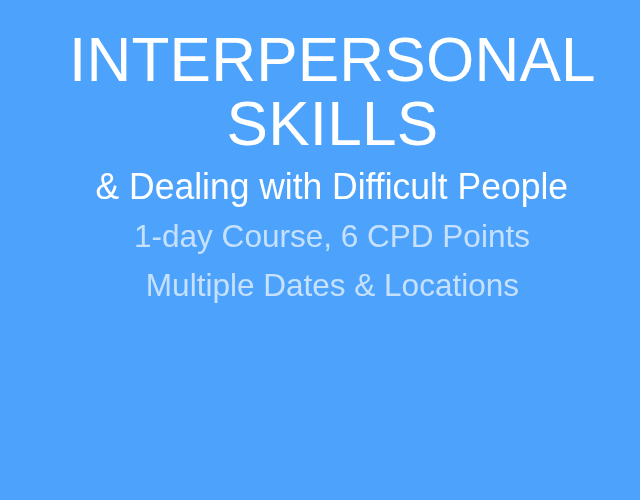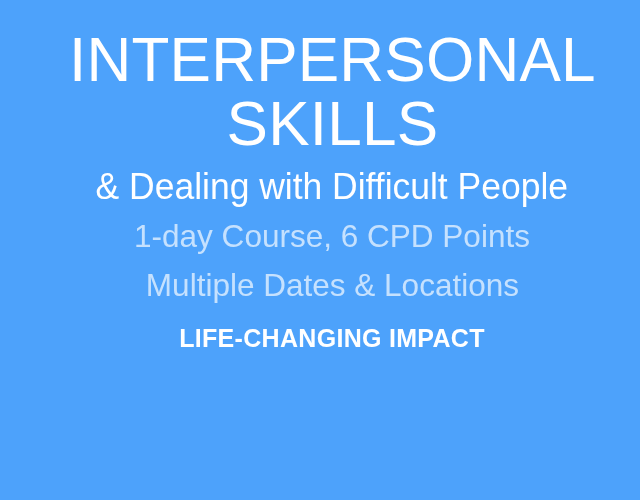--- a/index.html
+++ b/index.html
@@ -116,7 +116,6 @@
 
     <div class="detail-line detail-line-2">Multiple Dates &amp; Locations</div>
 
-    <div class="impact-line">LIFE-CHANGING IMPACT</div>
 
   </div>
 

